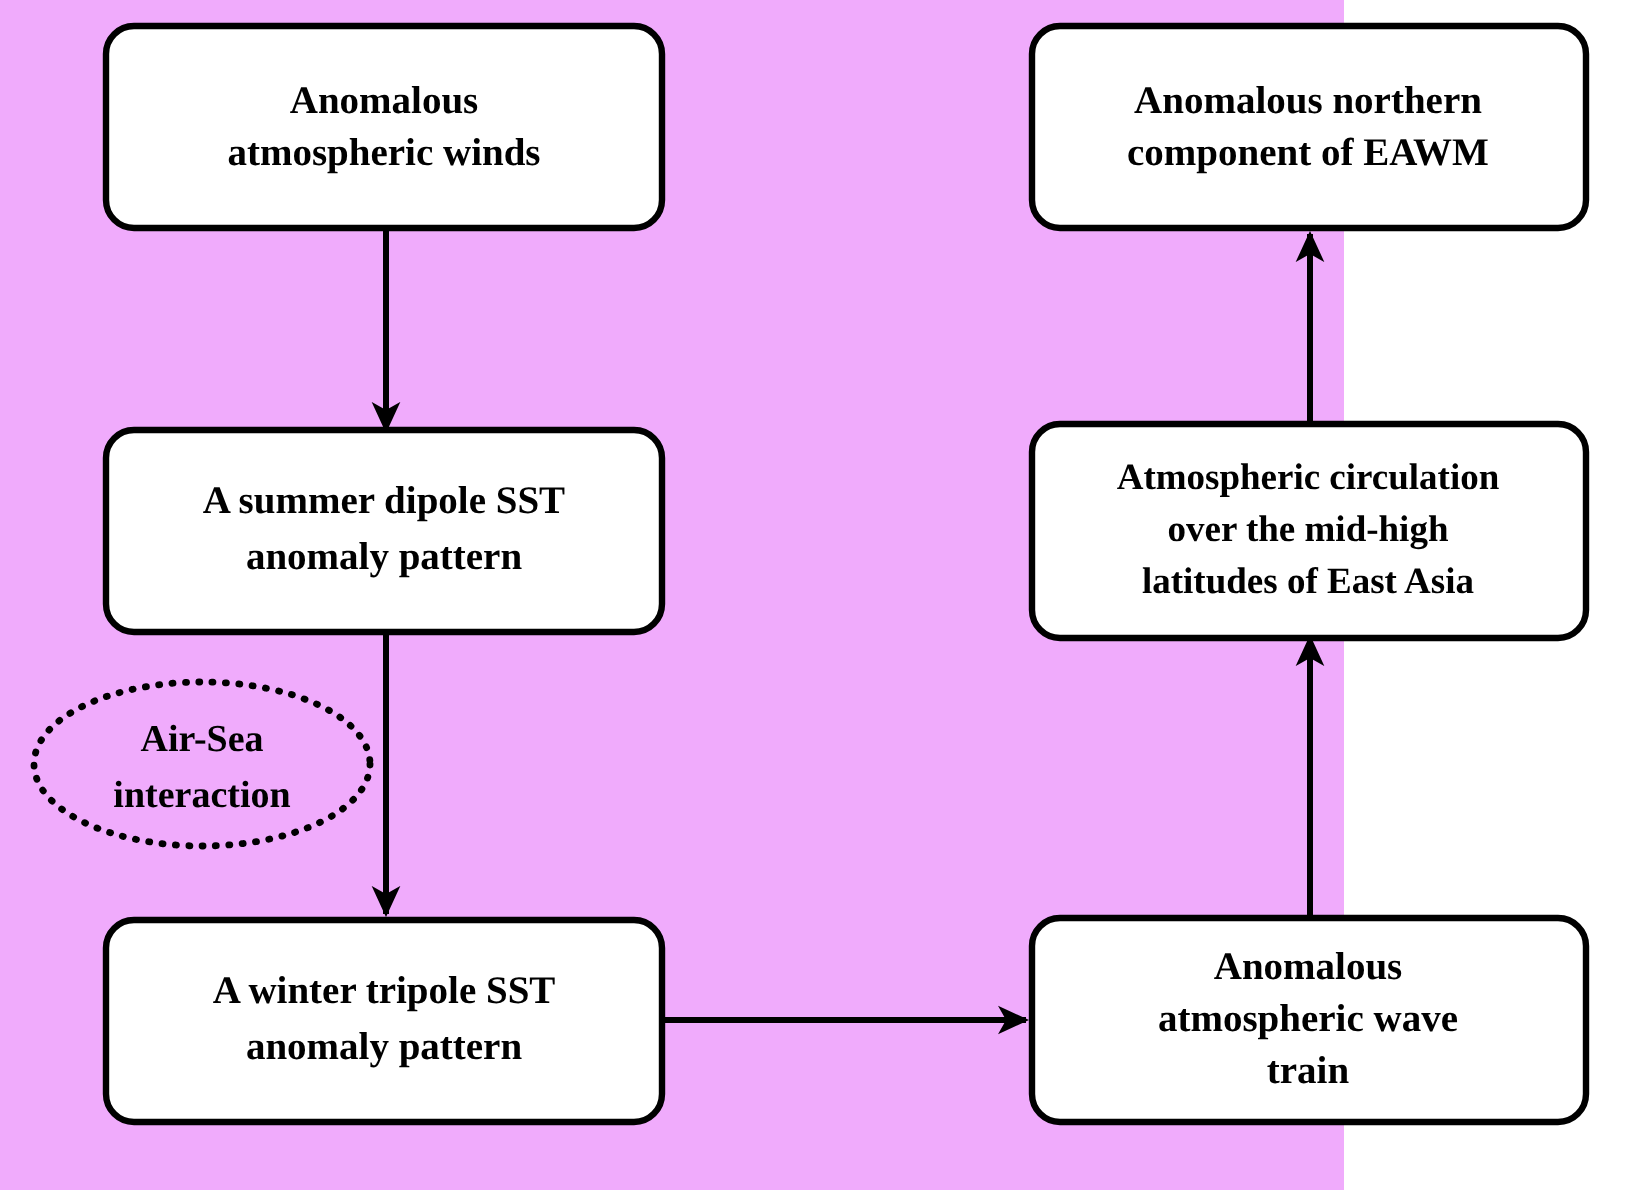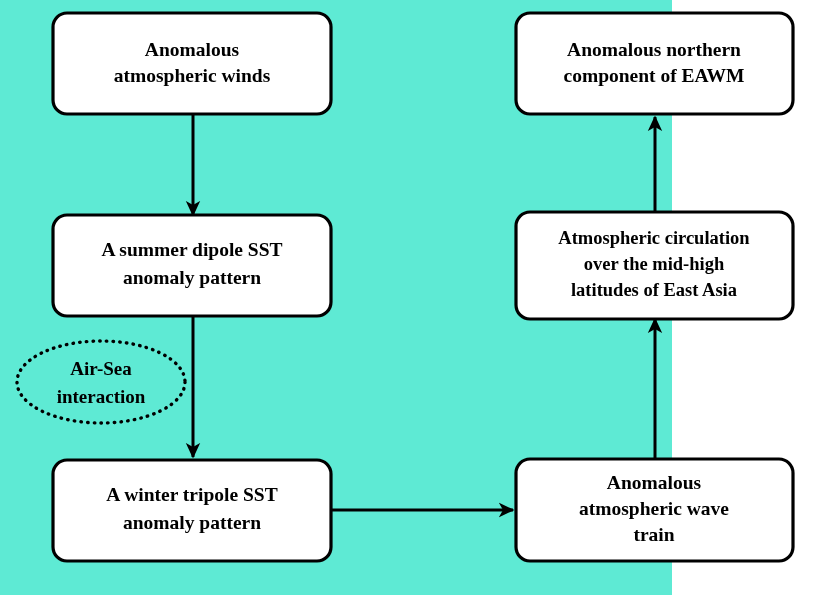--- a/index.html
+++ b/index.html
@@ -17,7 +17,7 @@
     position: relative;
     width: 672px;
     height: 595px;
-    background: #5eead4;
+    background: #f0abfc;
   }
   svg.diagram {
     display: block;

